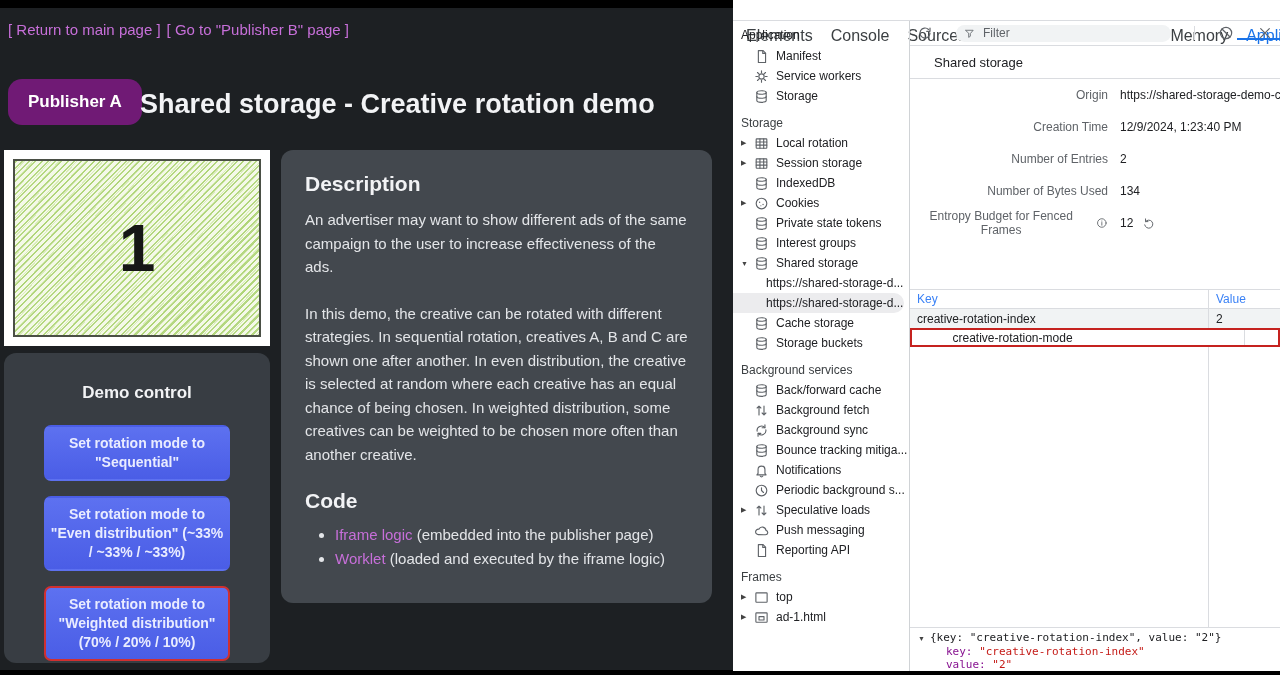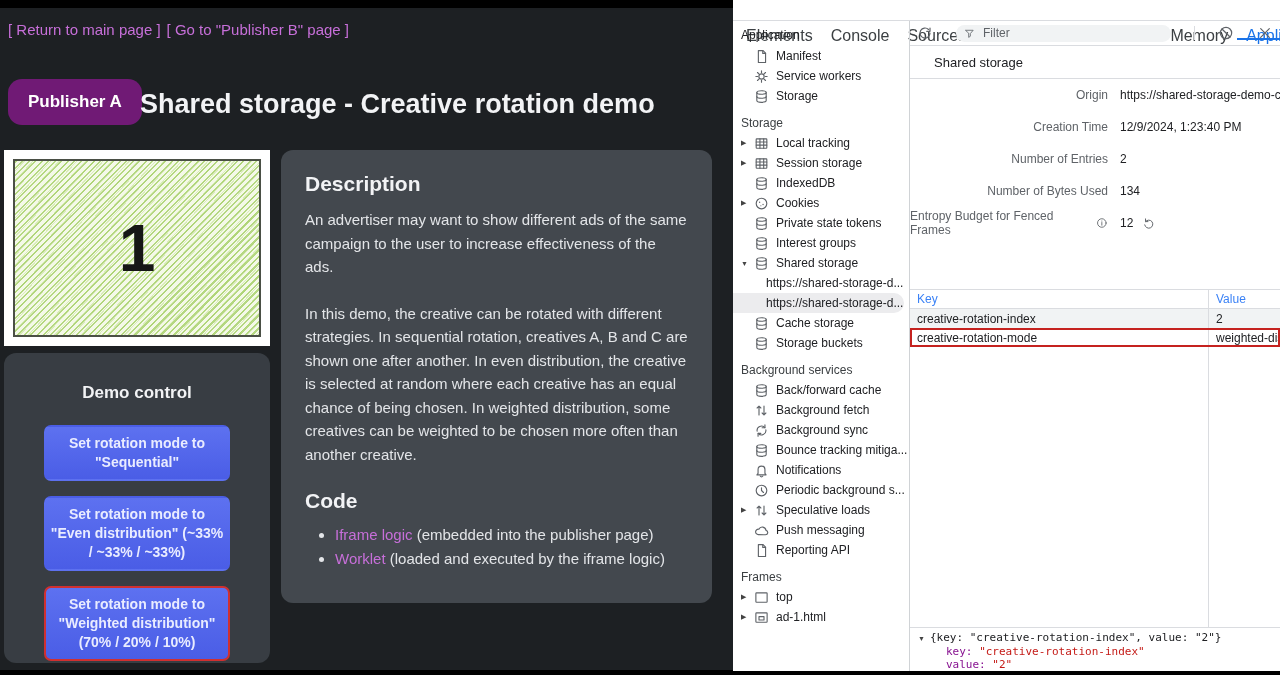--- a/index.html
+++ b/index.html
@@ -77,7 +77,7 @@
                 font-size:13px;flex:none;}
   .dt-meta{padding:0 0 50px 0;flex:none;}
   .meta-row{height:32px;display:flex;align-items:center;}
-  .meta-label{width:198px;text-align:left;color:#5f6368;flex:none;display:flex;justify-content:flex-end;
+  .meta-label{width:198px;text-align:center;color:#5f6368;flex:none;display:flex;justify-content:flex-end;
               align-items:center;gap:4px;}
   .meta-label .i{width:12px;height:12px;}
   .meta-value{margin-left:12px;color:#202124;white-space:nowrap;display:flex;align-items:center;gap:9px;}

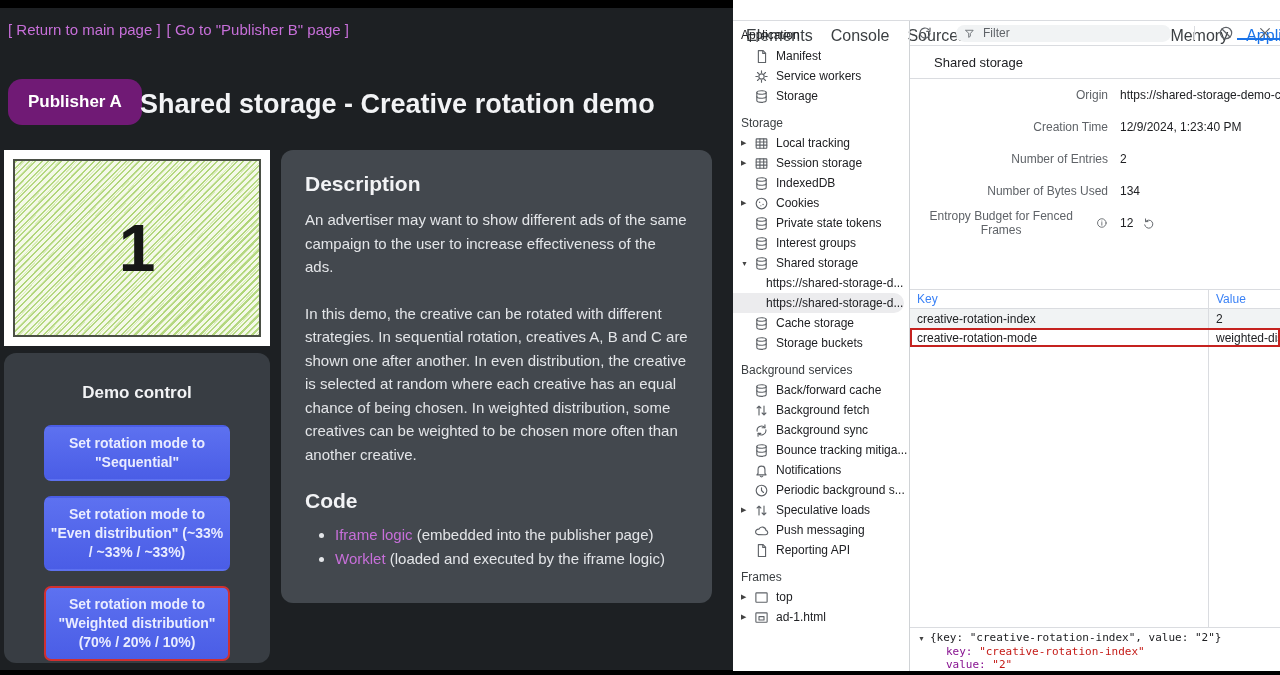--- a/index.html
+++ b/index.html
@@ -208,7 +208,7 @@
                 <path d="M3.5 9.5h17M3.5 14.5h17M9.5 4.5v15M15.5 4.5v15"></path>
               </svg>
             </span>
-            <span class="sb-label">Local tracking</span>
+            <span class="sb-label">Local rotation</span>
           </div>
           <div class="sb-row">
             <span class="sb-arrow">▶</span>

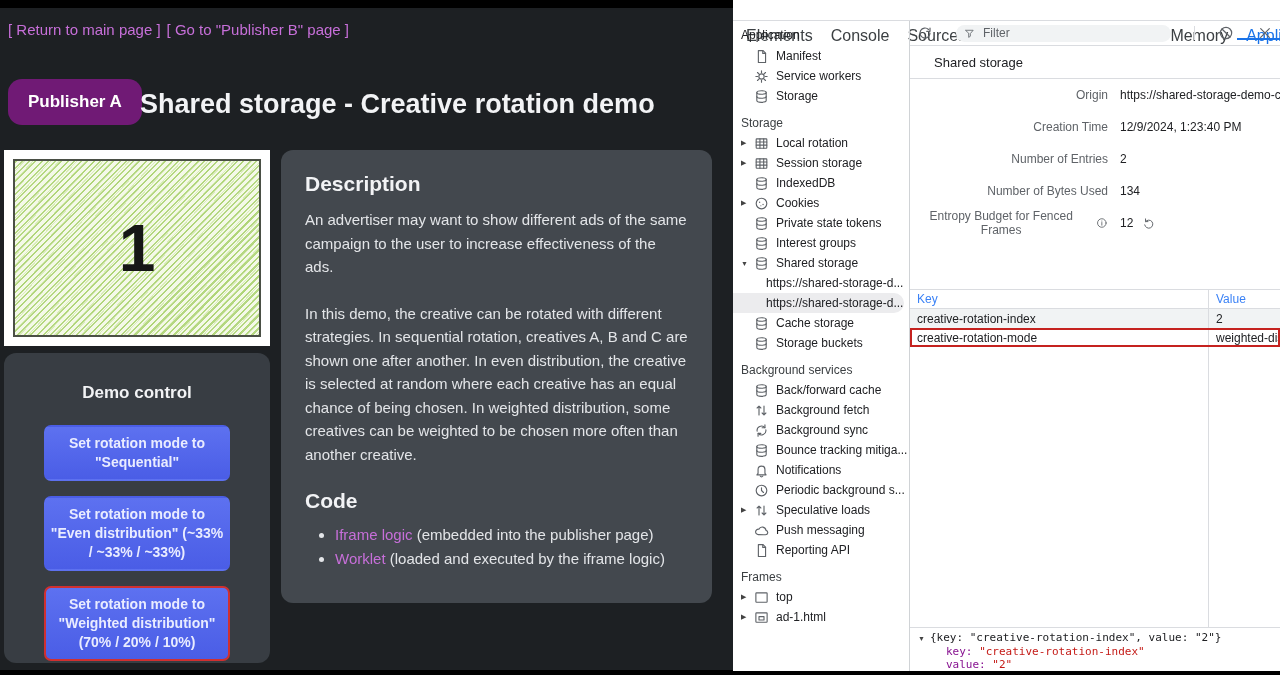--- a/index.html
+++ b/index.html
@@ -90,7 +90,7 @@
             display:flex;align-items:center;overflow:hidden;white-space:nowrap;}
   .cell-val{flex:1;padding-left:7px;height:100%;display:flex;align-items:center;overflow:hidden;white-space:nowrap;}
   .tbl-row.odd{background:#f1f3f4;}
-  .tbl-row.hl{outline:2px solid #c5221f;outline-offset:-2px;}
+  .tbl-row.hl{outline:2px solid #c5221f;outline-offset:-2px;flex-direction:column;}
   .dt-grid-empty{flex:1;position:relative;}
   .dt-grid-empty .colline{position:absolute;left:298px;top:0;bottom:0;width:1px;background:#dadce0;}
 

